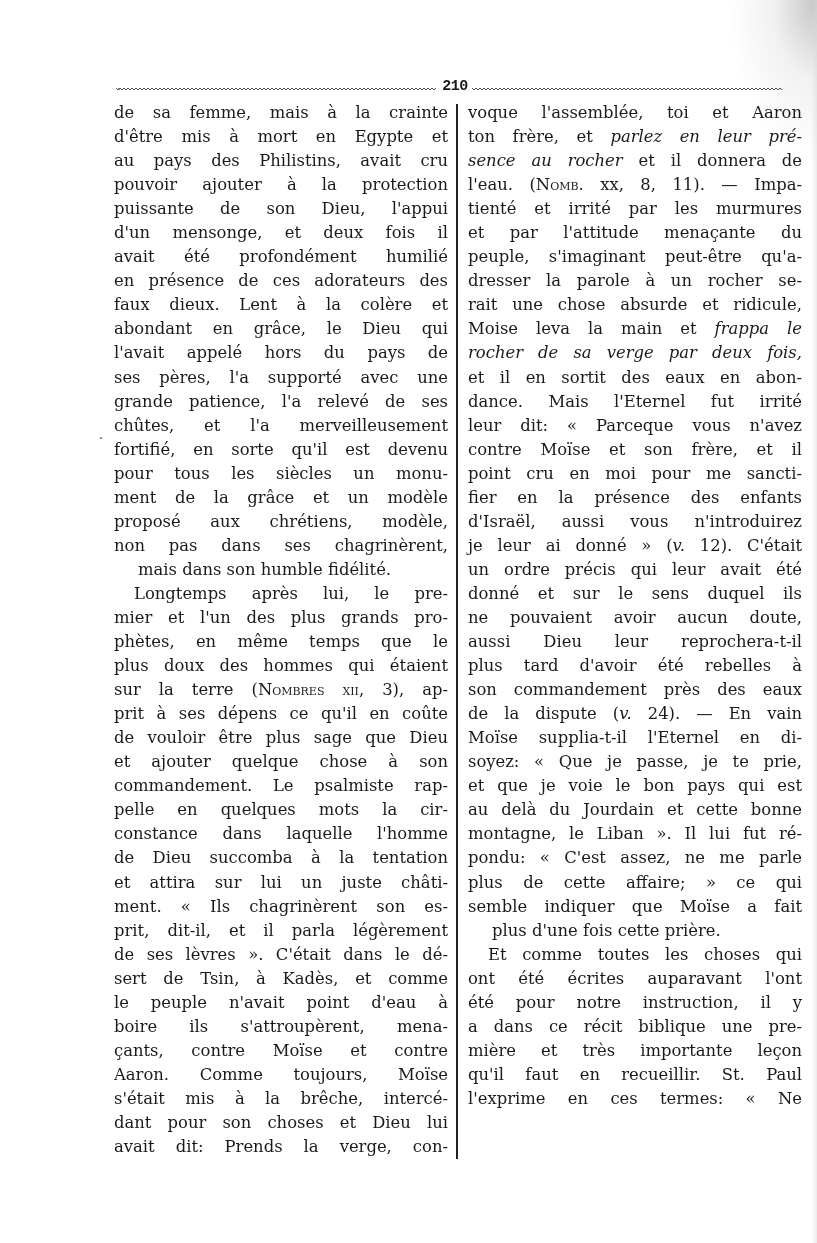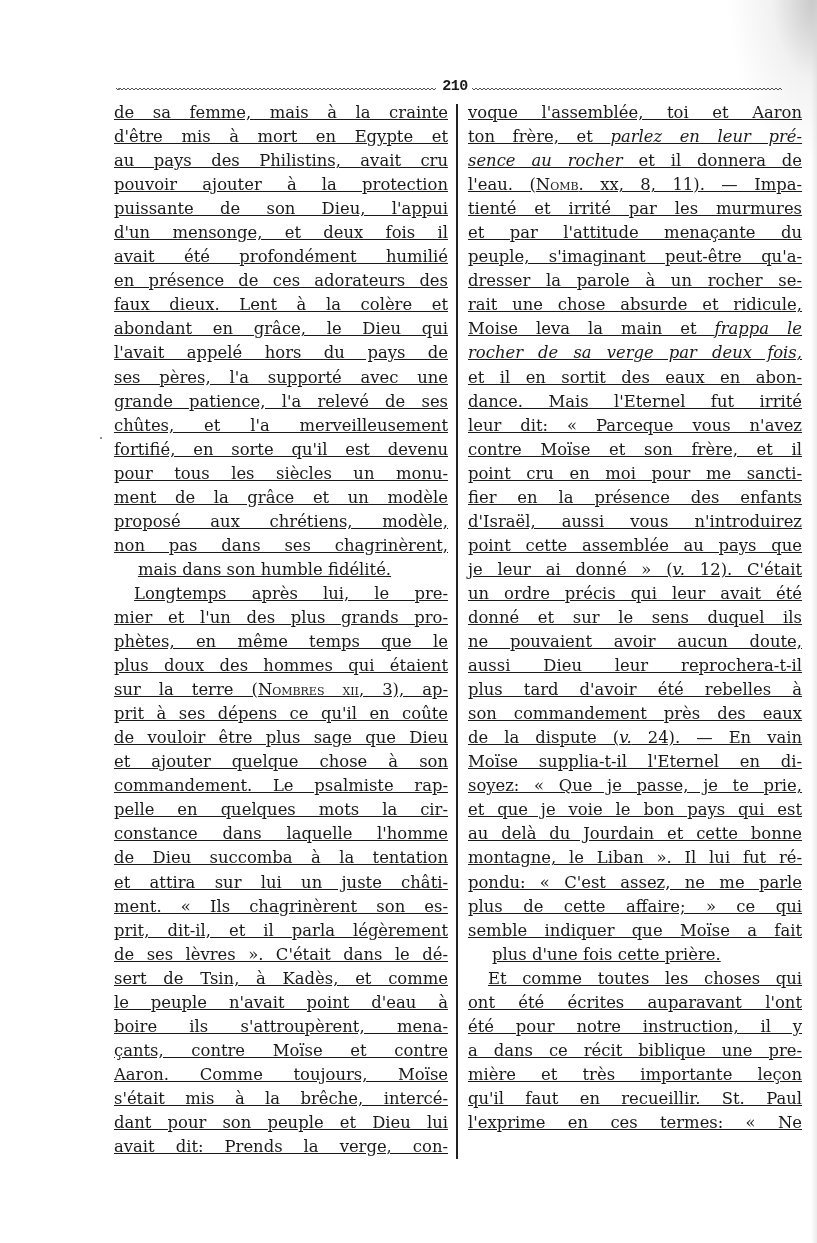--- a/index.html
+++ b/index.html
@@ -37,7 +37,7 @@
     }
     .column {
       position: absolute; top: 101px; width: 334px;
-      font-size: 16.4px; line-height: 24.05px; text-decoration: underline;
+      font-size: 16.4px; line-height: 24.05px;
     }
     .col-left { left: 114px; }
     .col-right { left: 468px; width: 334px; }

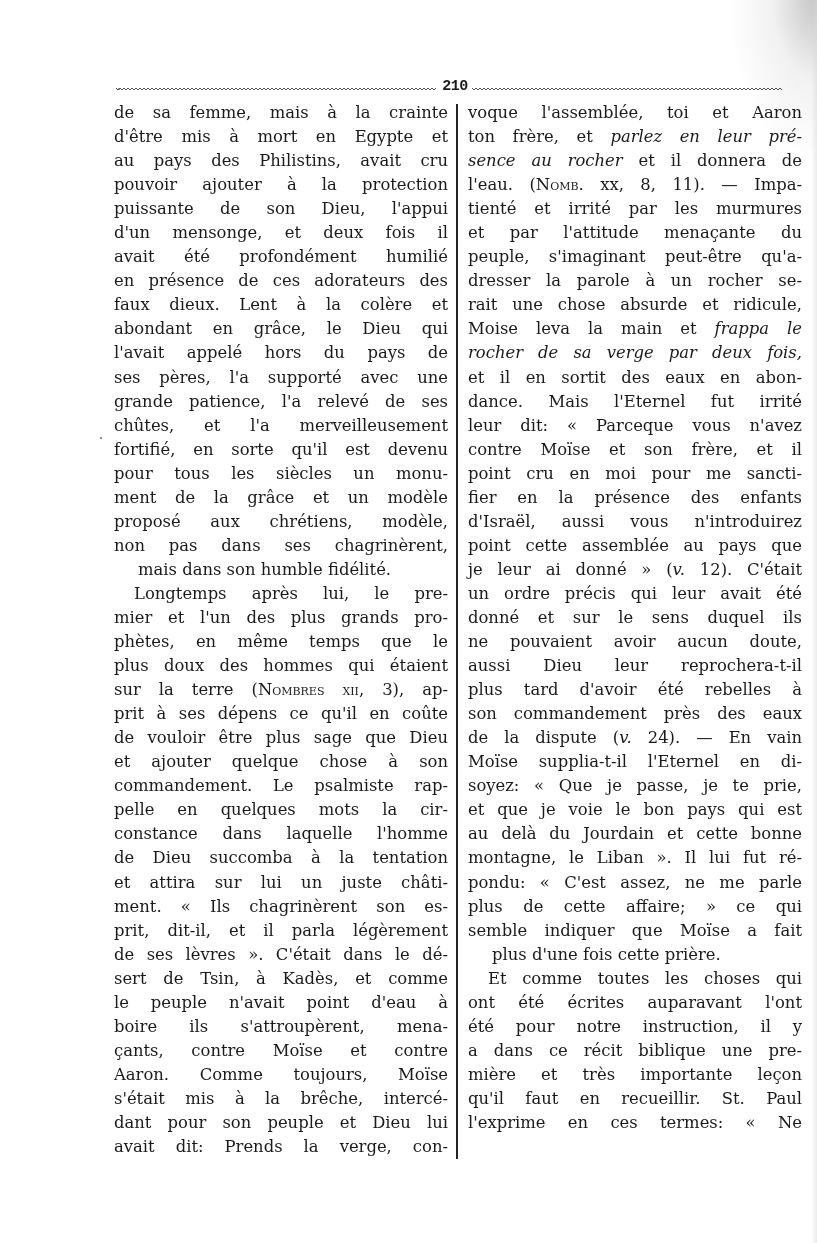--- a/index.html
+++ b/index.html
@@ -133,7 +133,6 @@
     <span class="line">point cru en moi pour me sancti-</span>
     <span class="line">fier en la présence des enfants</span>
     <span class="line">d'Israël, aussi vous n'introduirez</span>
-    <span class="line">point cette assemblée au pays que</span>
     <span class="line"><span>je leur ai donné » (</span><span class="it">v.</span><span> 12). C'était</span></span>
     <span class="line">un ordre précis qui leur avait été</span>
     <span class="line">donné et sur le sens duquel ils</span>

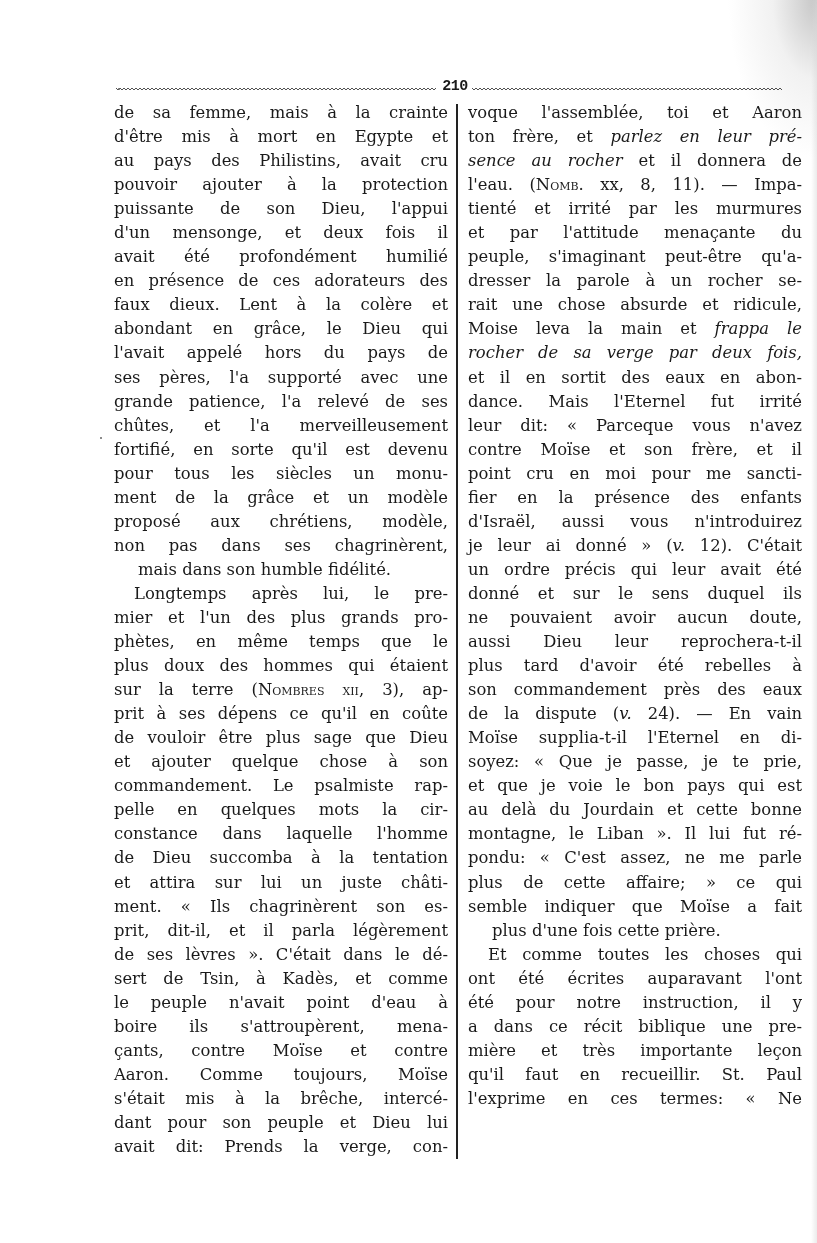--- a/index.html
+++ b/index.html
@@ -110,7 +110,7 @@
     <span class="line">çants, contre Moïse et contre</span>
     <span class="line">Aaron. Comme toujours, Moïse</span>
     <span class="line">s'était mis à la brêche, intercé-</span>
-    <span class="line">dant pour son peuple et Dieu lui</span>
+    <span class="line">dant pour son choses et Dieu lui</span>
     <span class="line">avait dit: Prends la verge, con-</span>
   </div>
 <div class="divider"></div>

